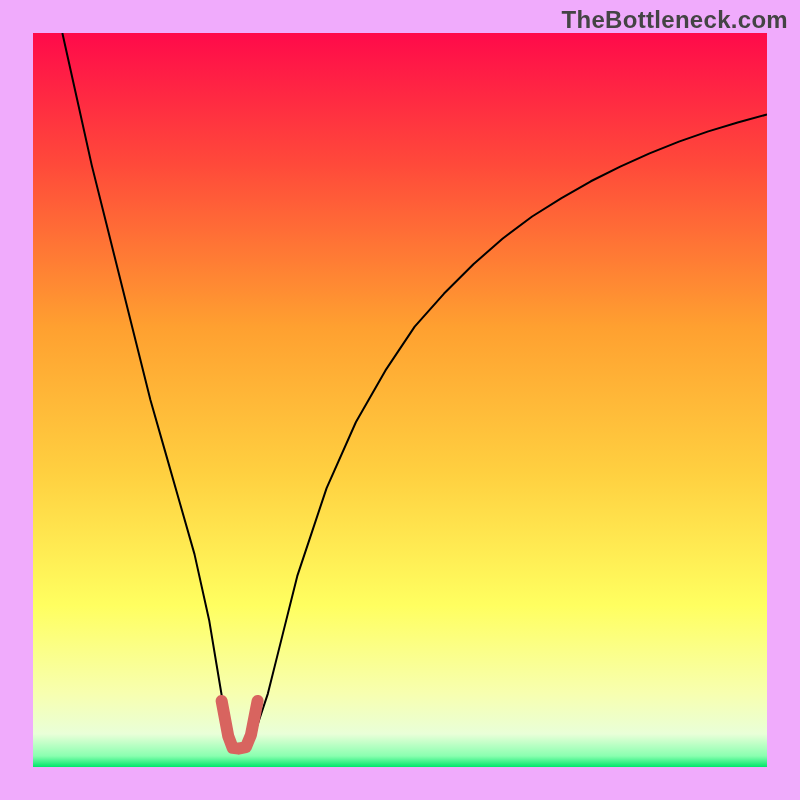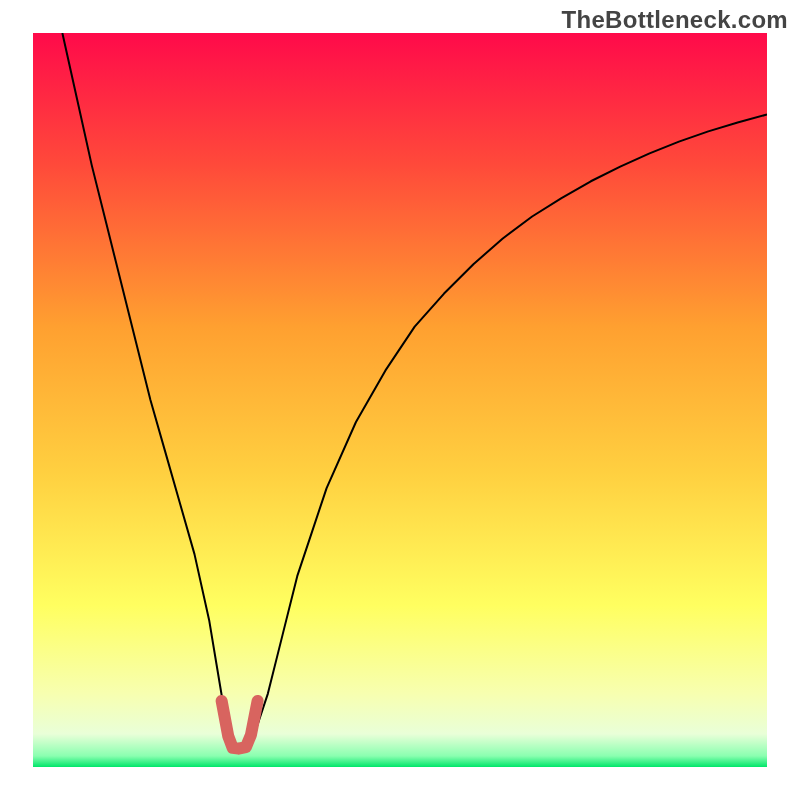--- a/index.html
+++ b/index.html
@@ -14,7 +14,7 @@
     position: relative;
     width: 800px;
     height: 800px;
-    background: #ffffff;
+    background: #f0abfc;
   }
   .watermark {
     position: absolute;

